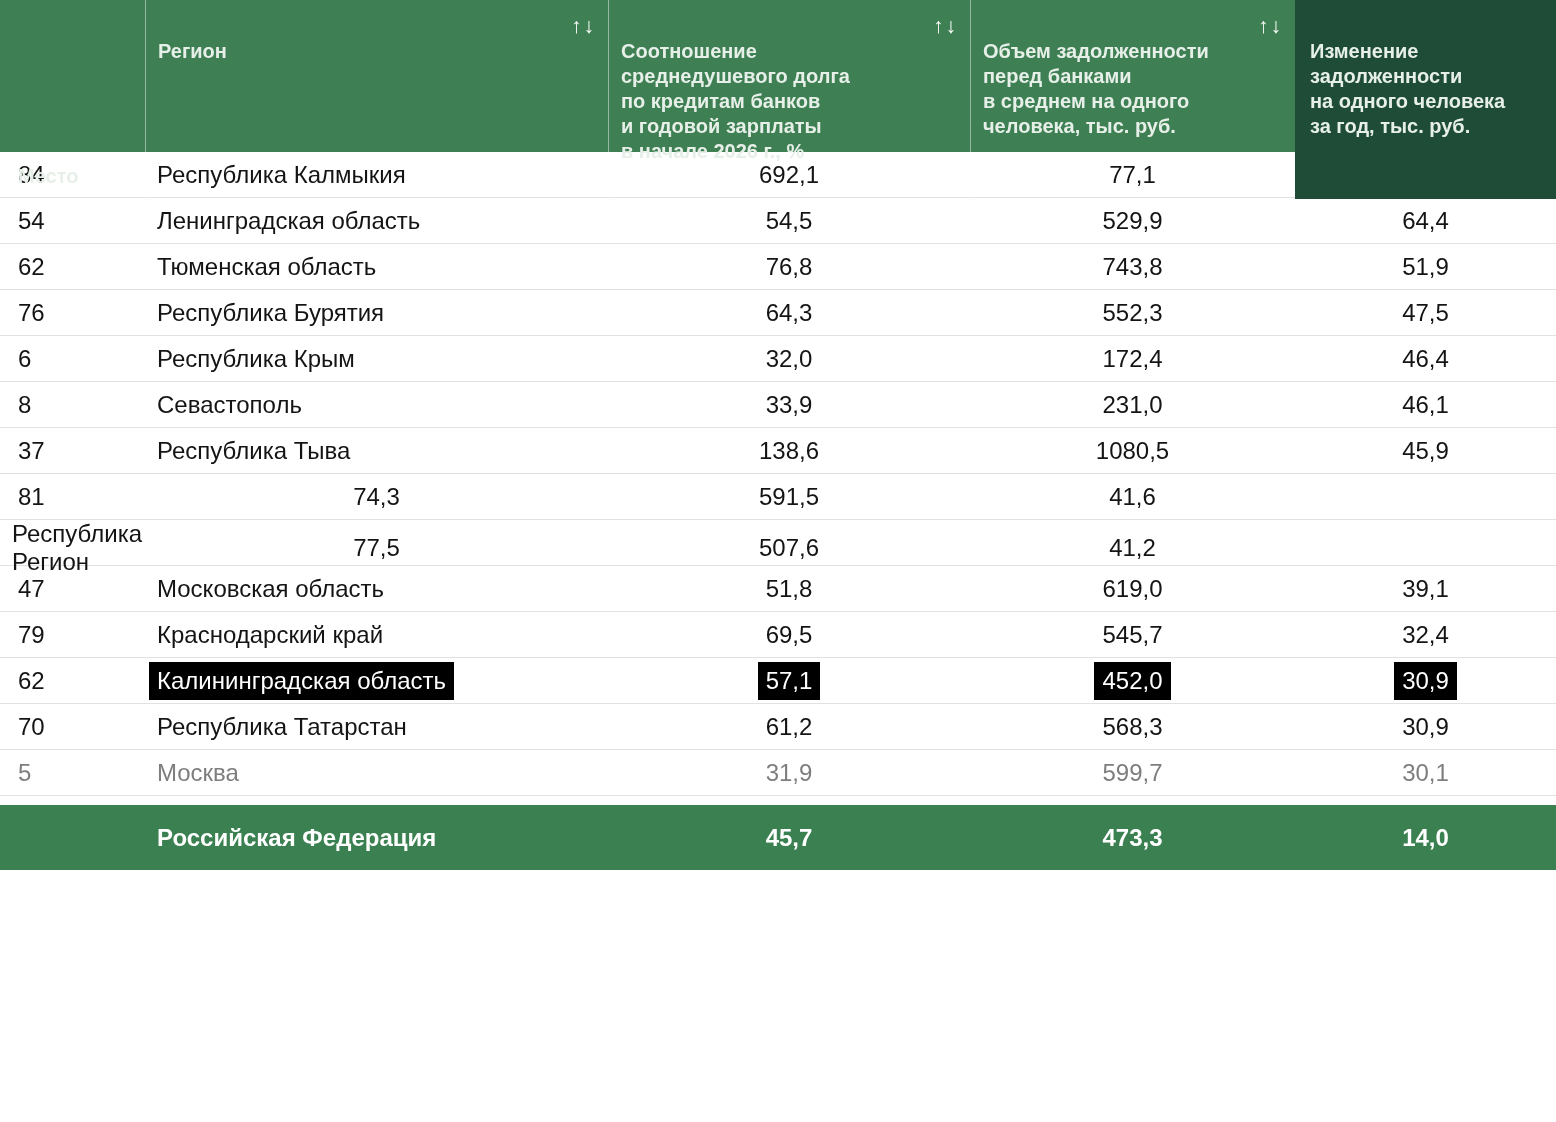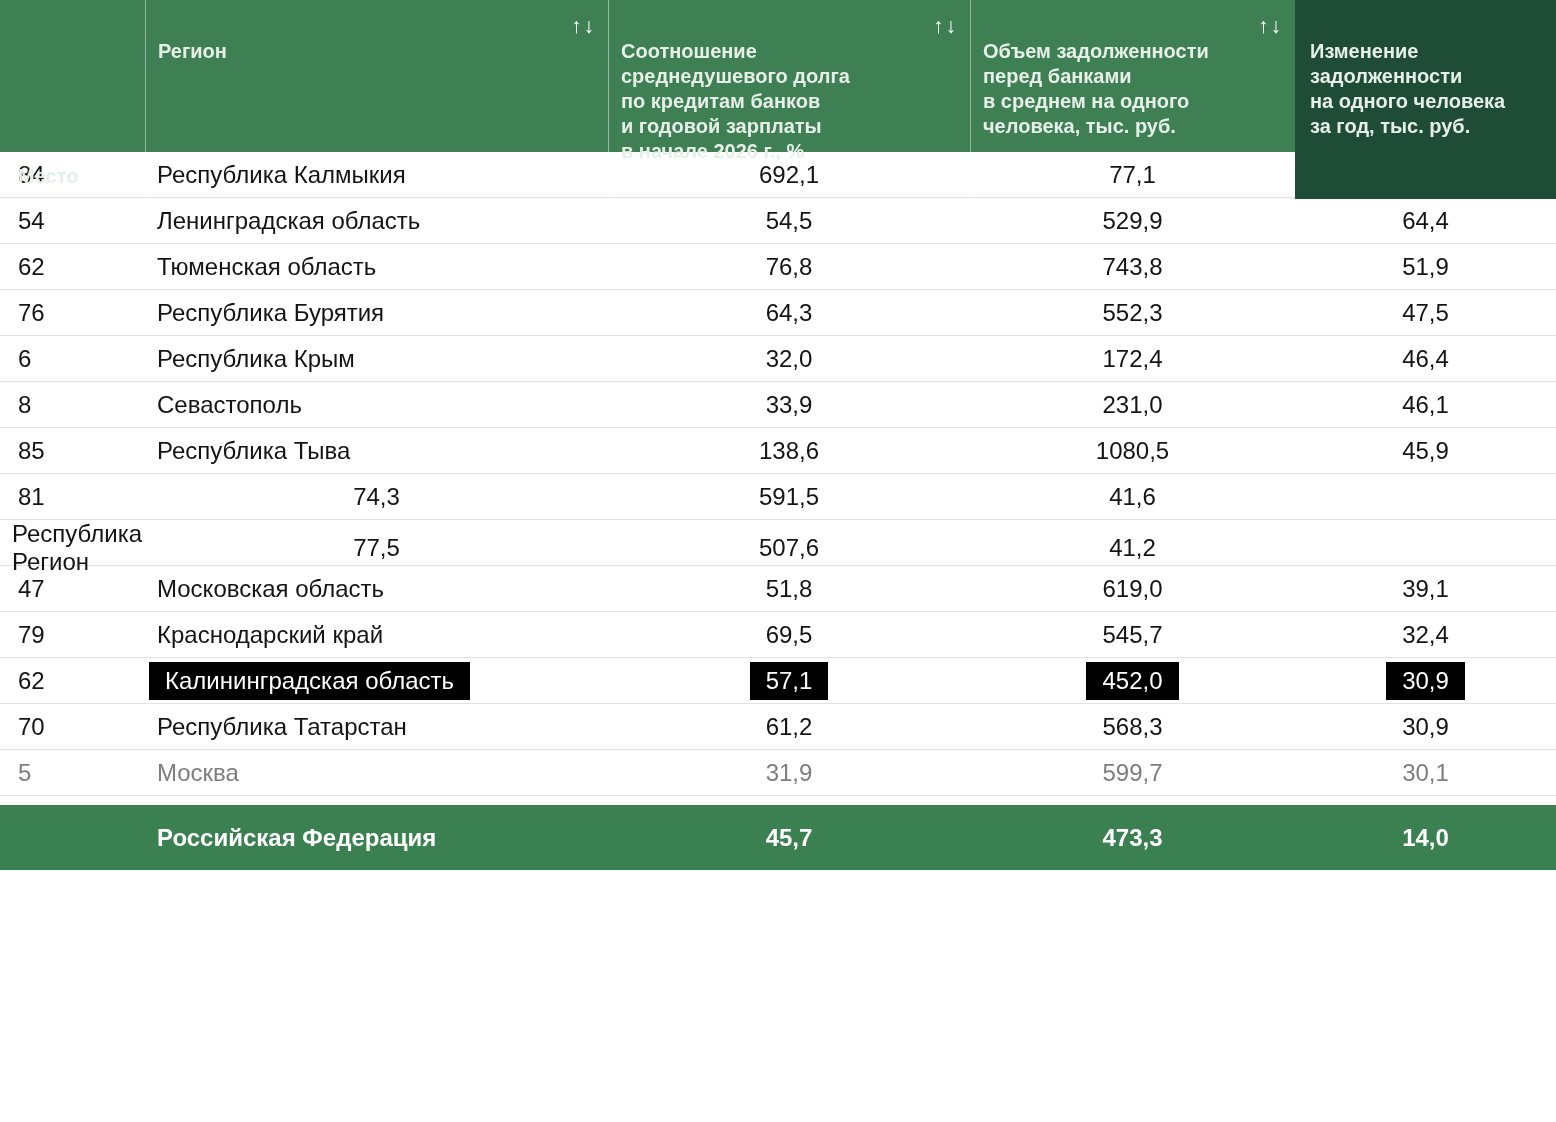--- a/index.html
+++ b/index.html
@@ -225,7 +225,7 @@
 
     <div class="tr grid">
       <div class="td td-rank">
-          <span class="cell-text">85</span>
+          <span class="cell-text">37</span>
         </div>
       <div class="td td-region">
           <span class="cell-text">Республика Тыва</span>

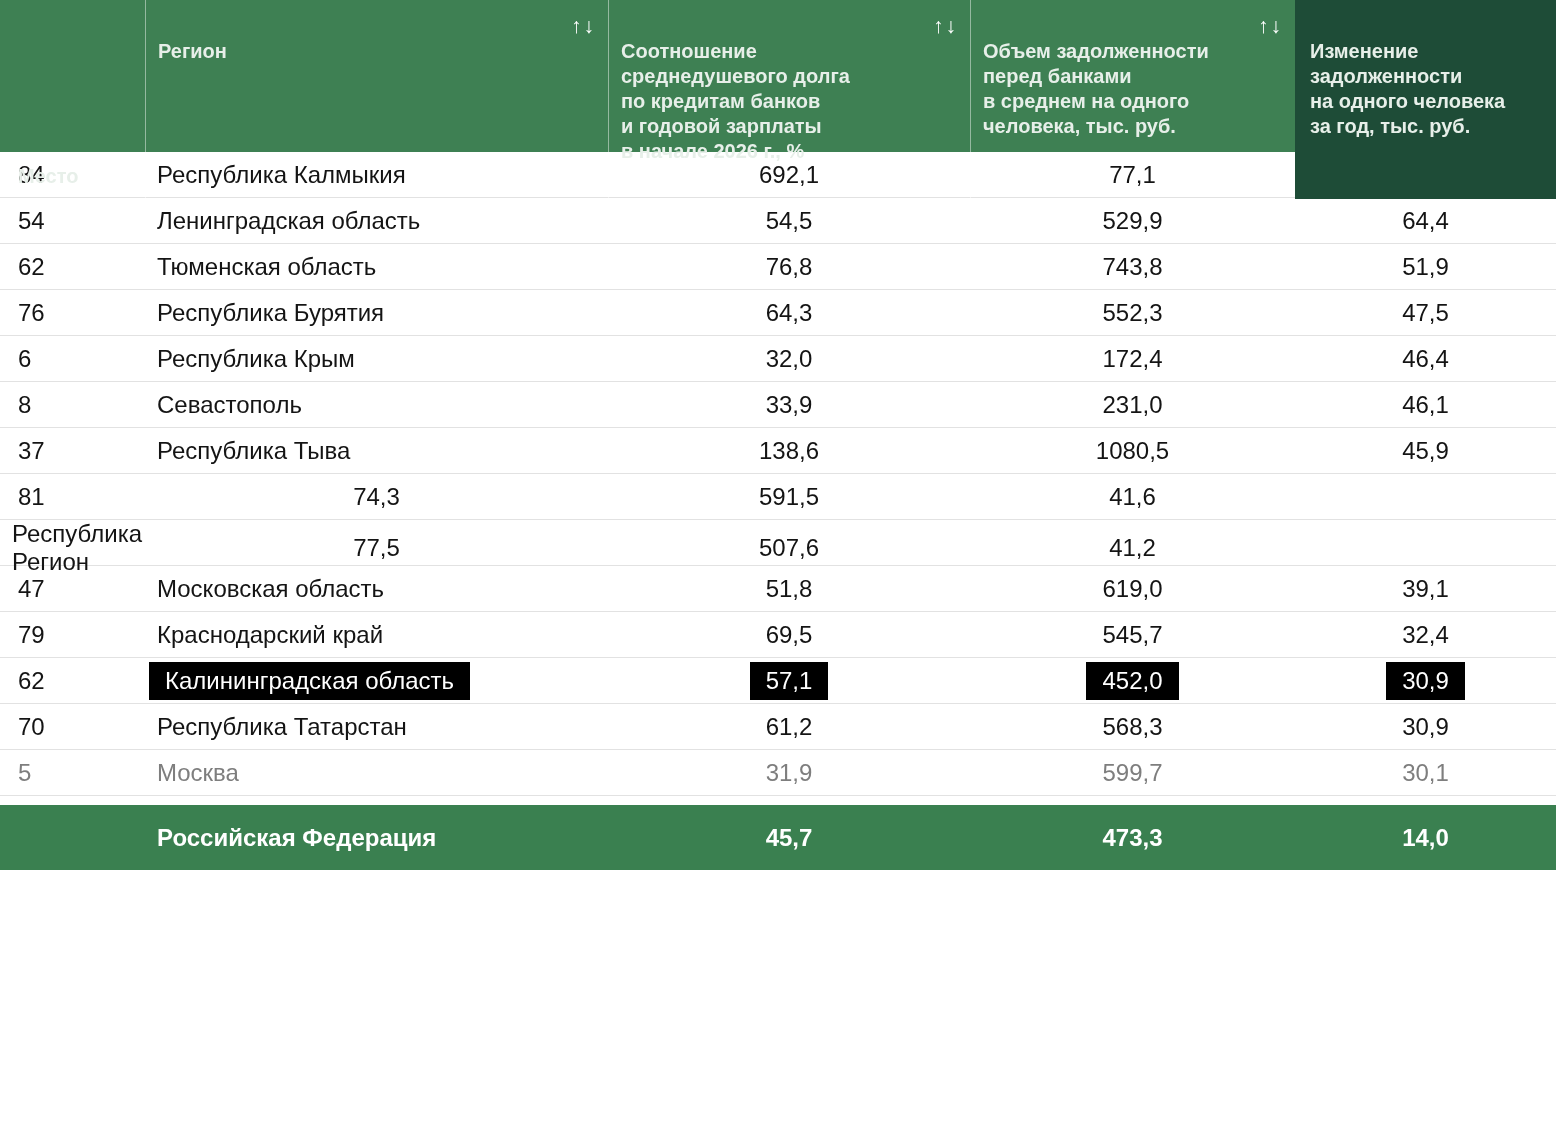--- a/index.html
+++ b/index.html
@@ -65,7 +65,7 @@
   .cell-text.hl{
     background:var(--highlight-bg);
     color:var(--highlight-text);
-    padding:5px 16px;
+    padding:5px 8px;
     margin:0 -8px;
   }
   

